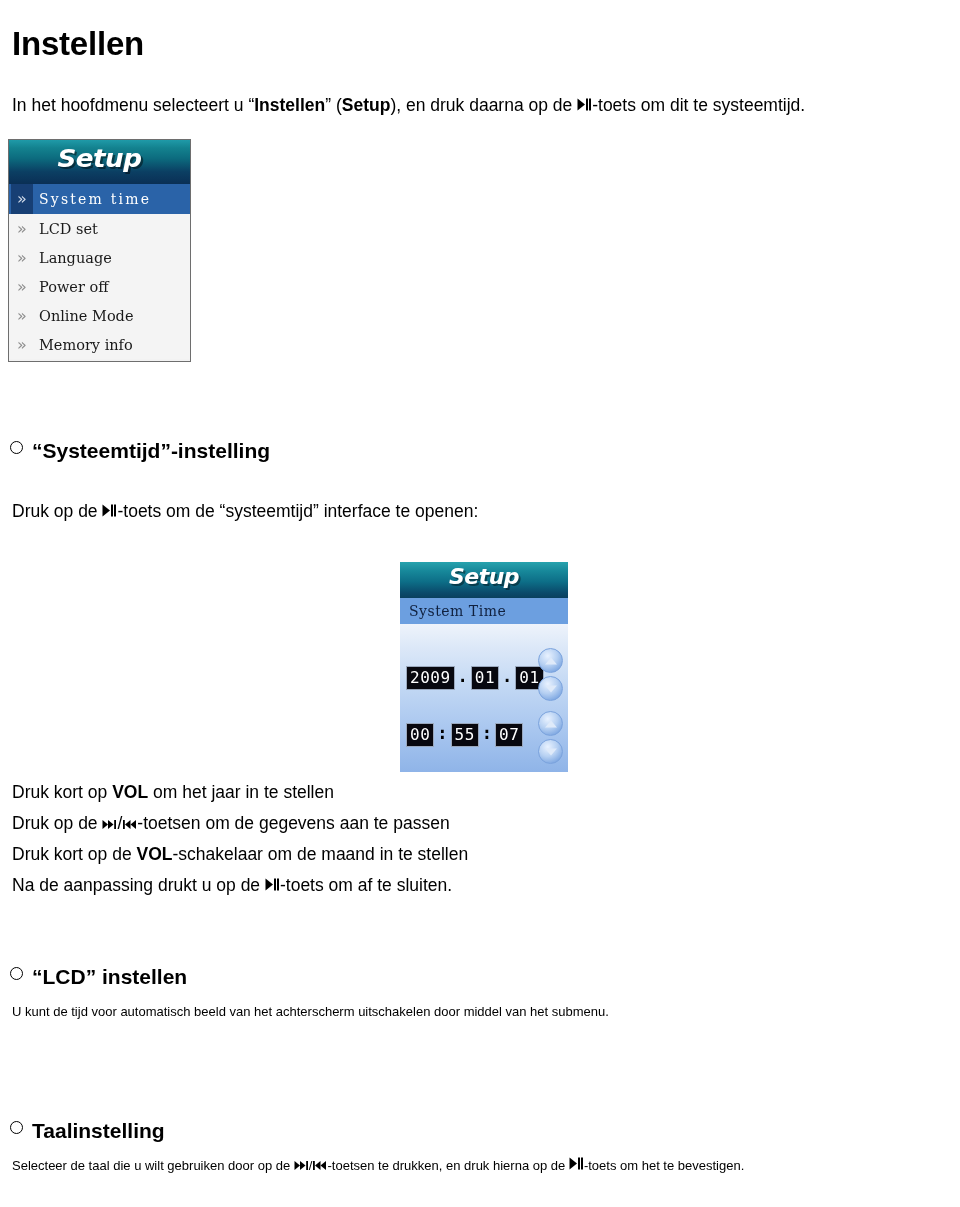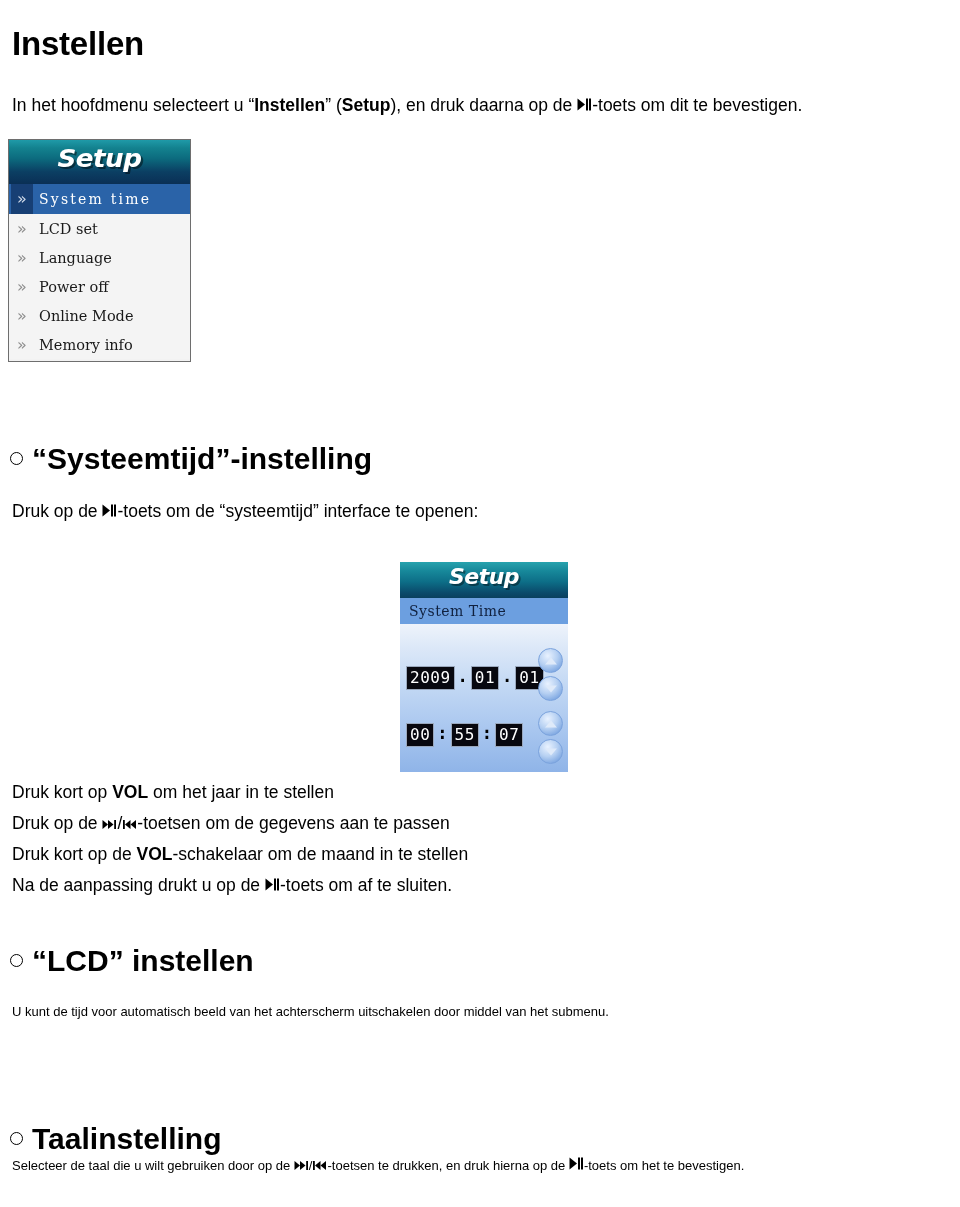--- a/index.html
+++ b/index.html
@@ -286,7 +286,7 @@
           <polygon points="0.5,1.5 8,7.5 0.5,13.5" fill="#000"></polygon>
           <rect x="9" y="1.5" width="2" height="12" fill="#000"></rect>
           <rect x="12" y="1.5" width="2" height="12" fill="#000"></rect>
-        </svg></span><span>-toets om dit te bevestigen.</span>
+        </svg></span><span>-toets om dit te systeemtijd.</span>
   </div>
 
   <div class="screen1">

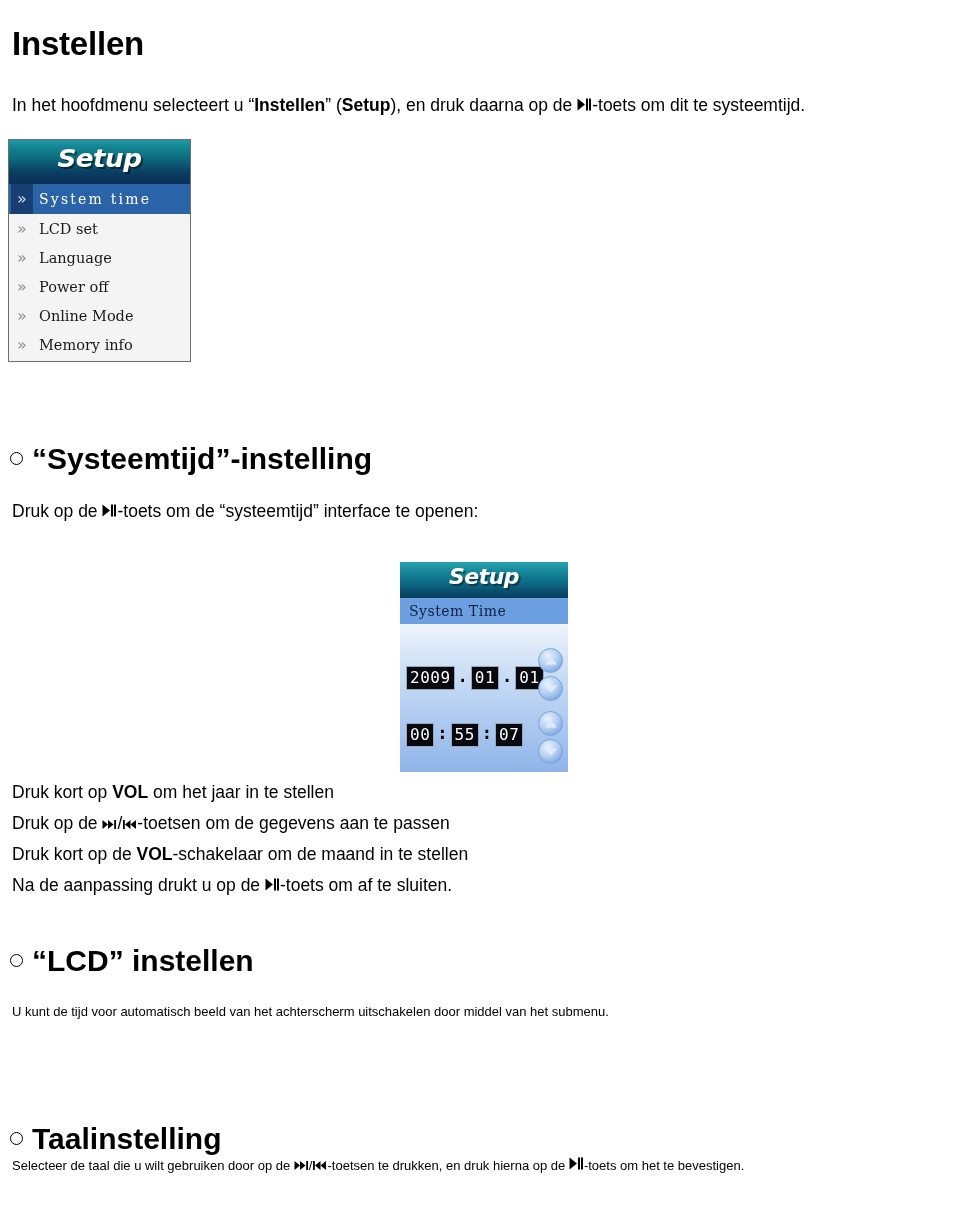--- a/index.html
+++ b/index.html
@@ -42,7 +42,7 @@
   .section-head {
     position: absolute;
     left: 10px;
-    font-size: 30px;
+    font-size: 21px;
     font-weight: bold;
     line-height: 32px;
     white-space: nowrap;

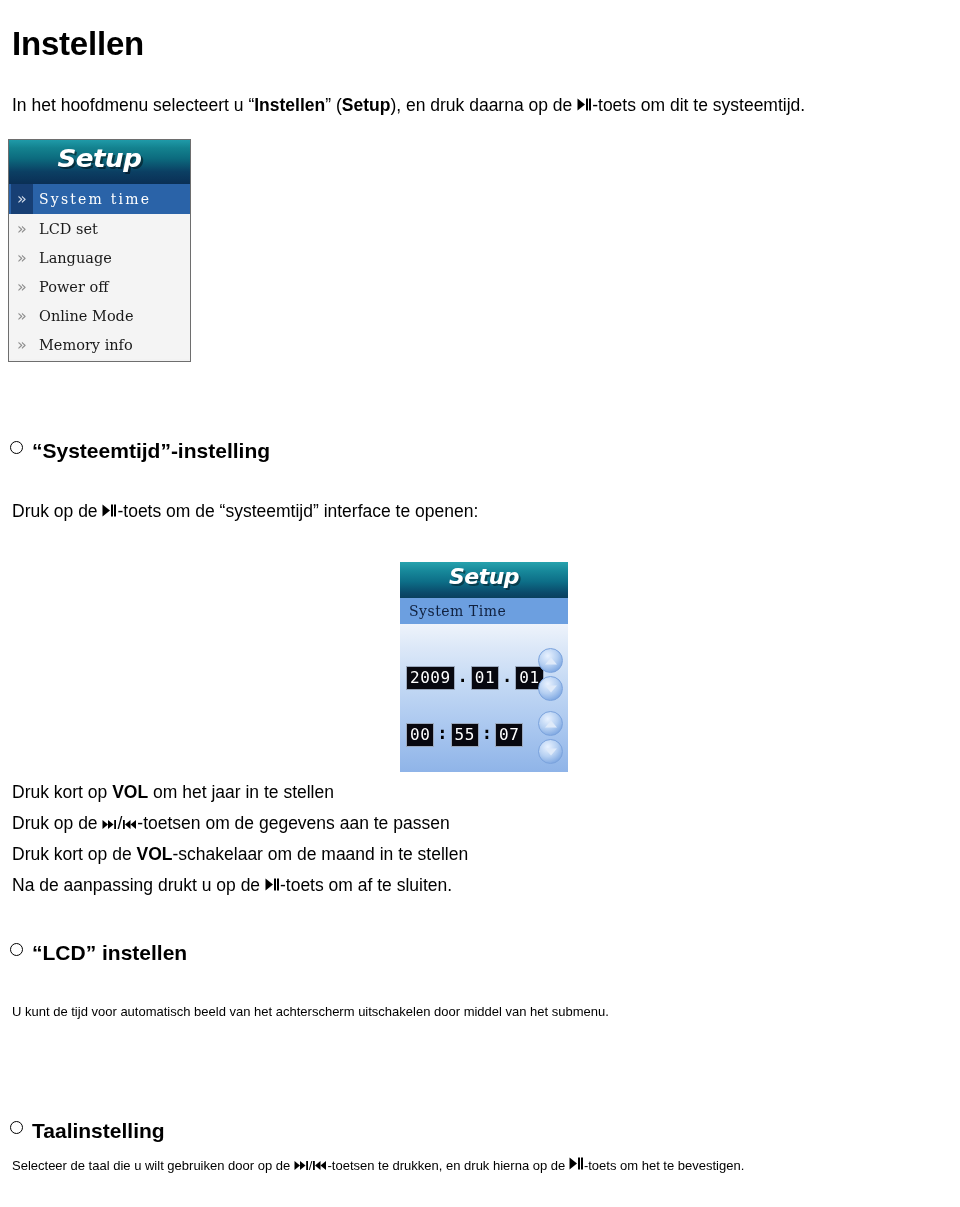--- a/index.html
+++ b/index.html
@@ -58,7 +58,7 @@
     top: -4px;
   }
   #head-systeemtijd { top: 418px; }
-  #head-lcd { top: 920px; }
+  #head-lcd { top: 944px; }
   #head-taal { top: 1098px; }
 
   .body-line {

